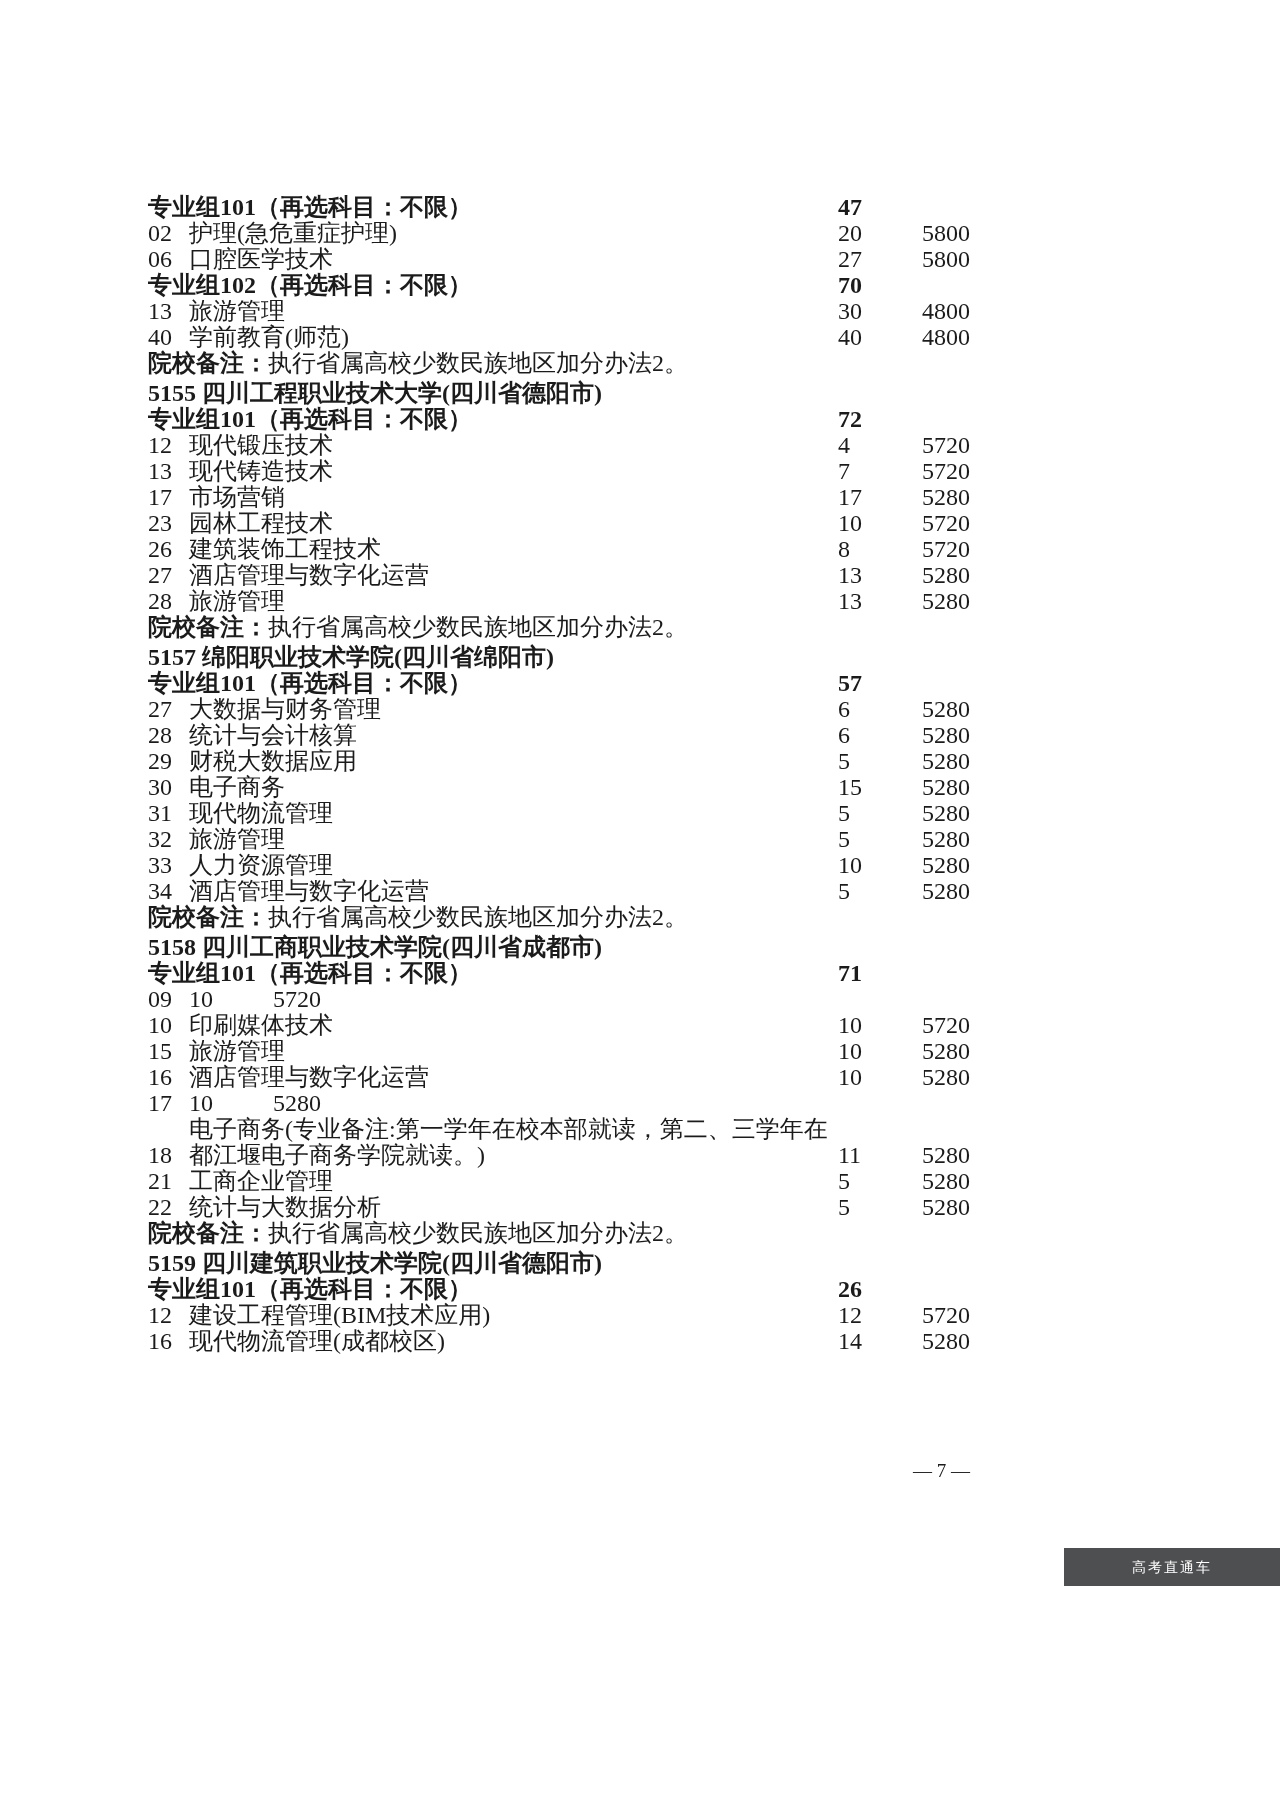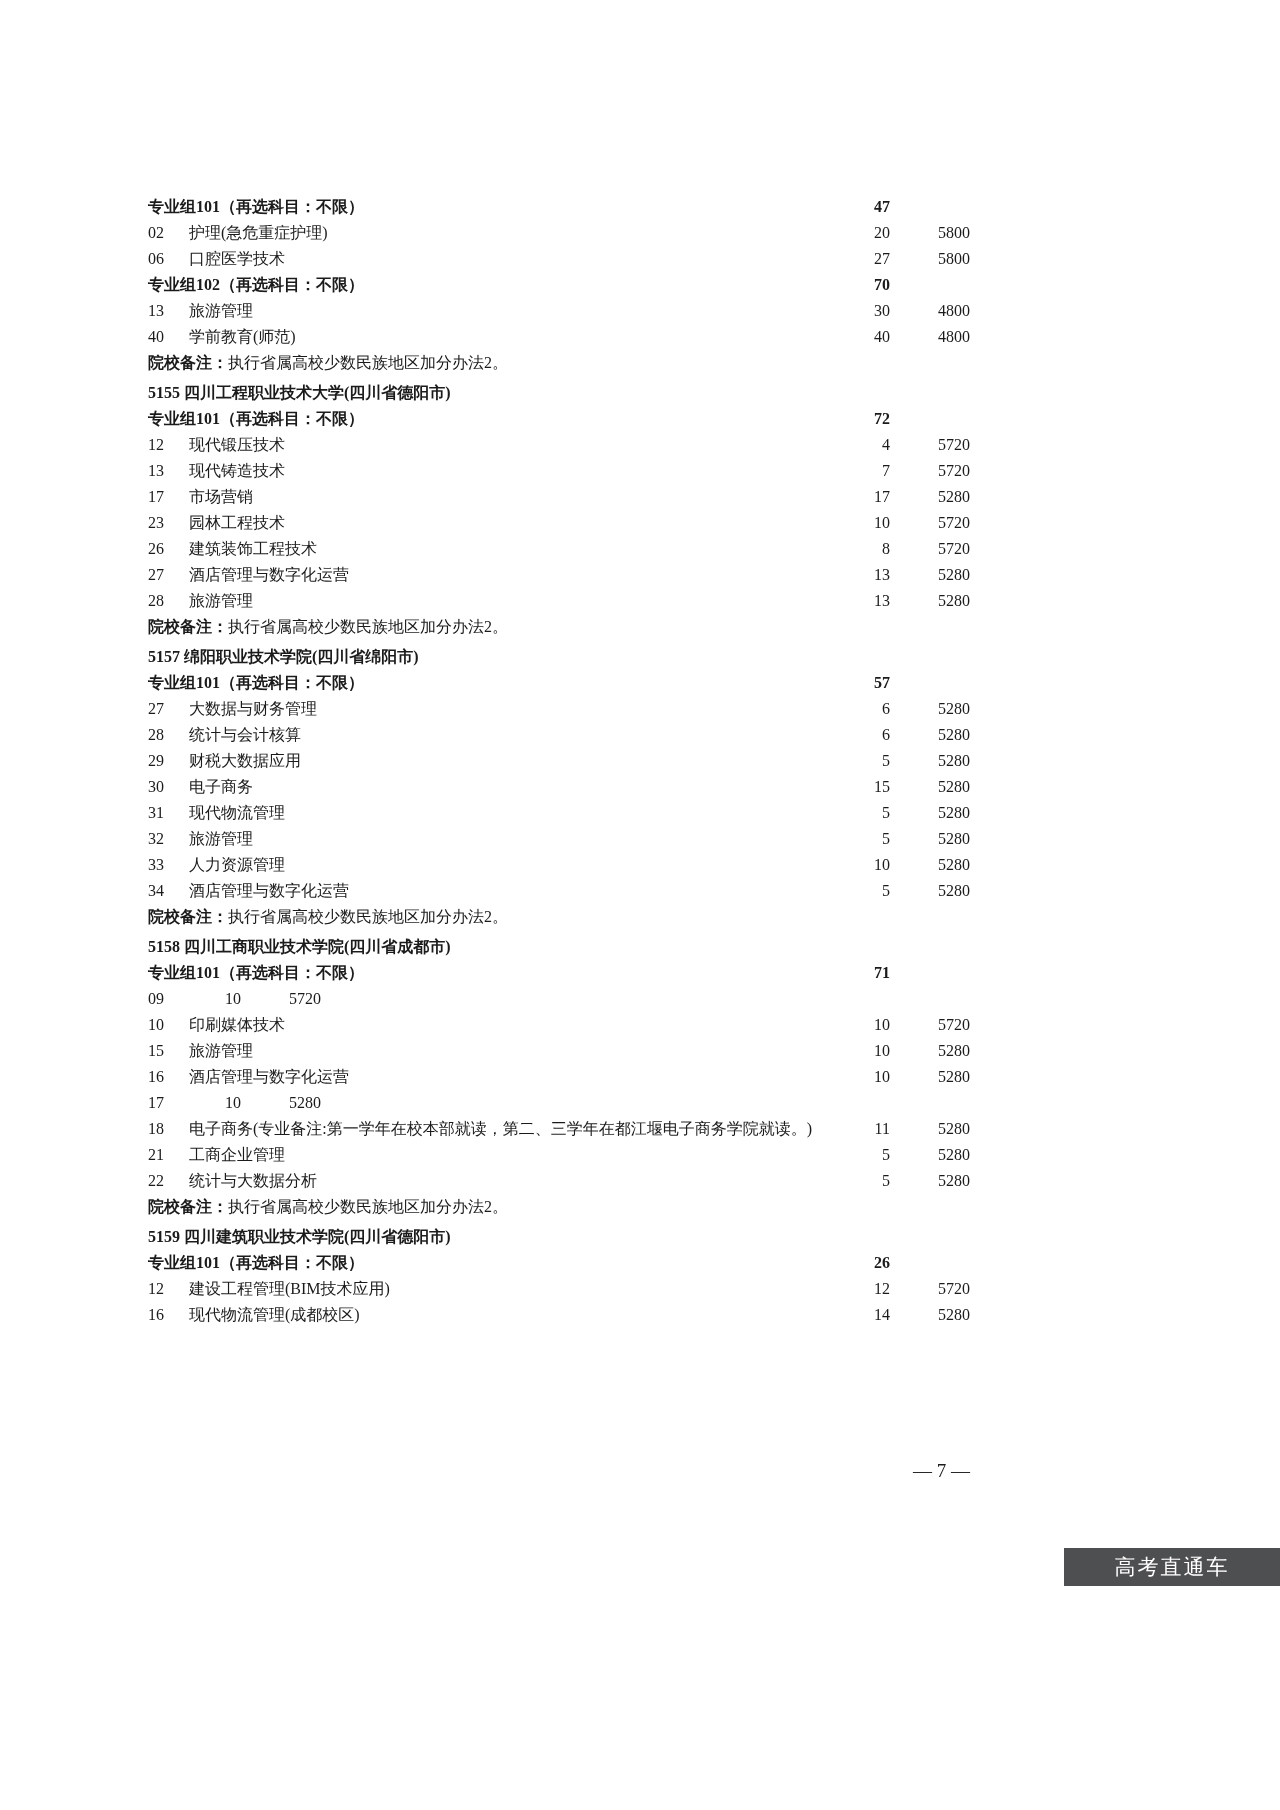--- a/index.html
+++ b/index.html
@@ -12,7 +12,7 @@
   .page { position:absolute; inset:0; background:#ffffff; }
   .content {
     position:absolute; left:148px; top:194px; width:822px;
-    font-size:16px; line-height:26px;
+    font-size:24px; line-height:26px;
   }
   .section-header { font-weight:bold; margin-top:4px; }
   .row { display:flex; align-items:flex-end; }

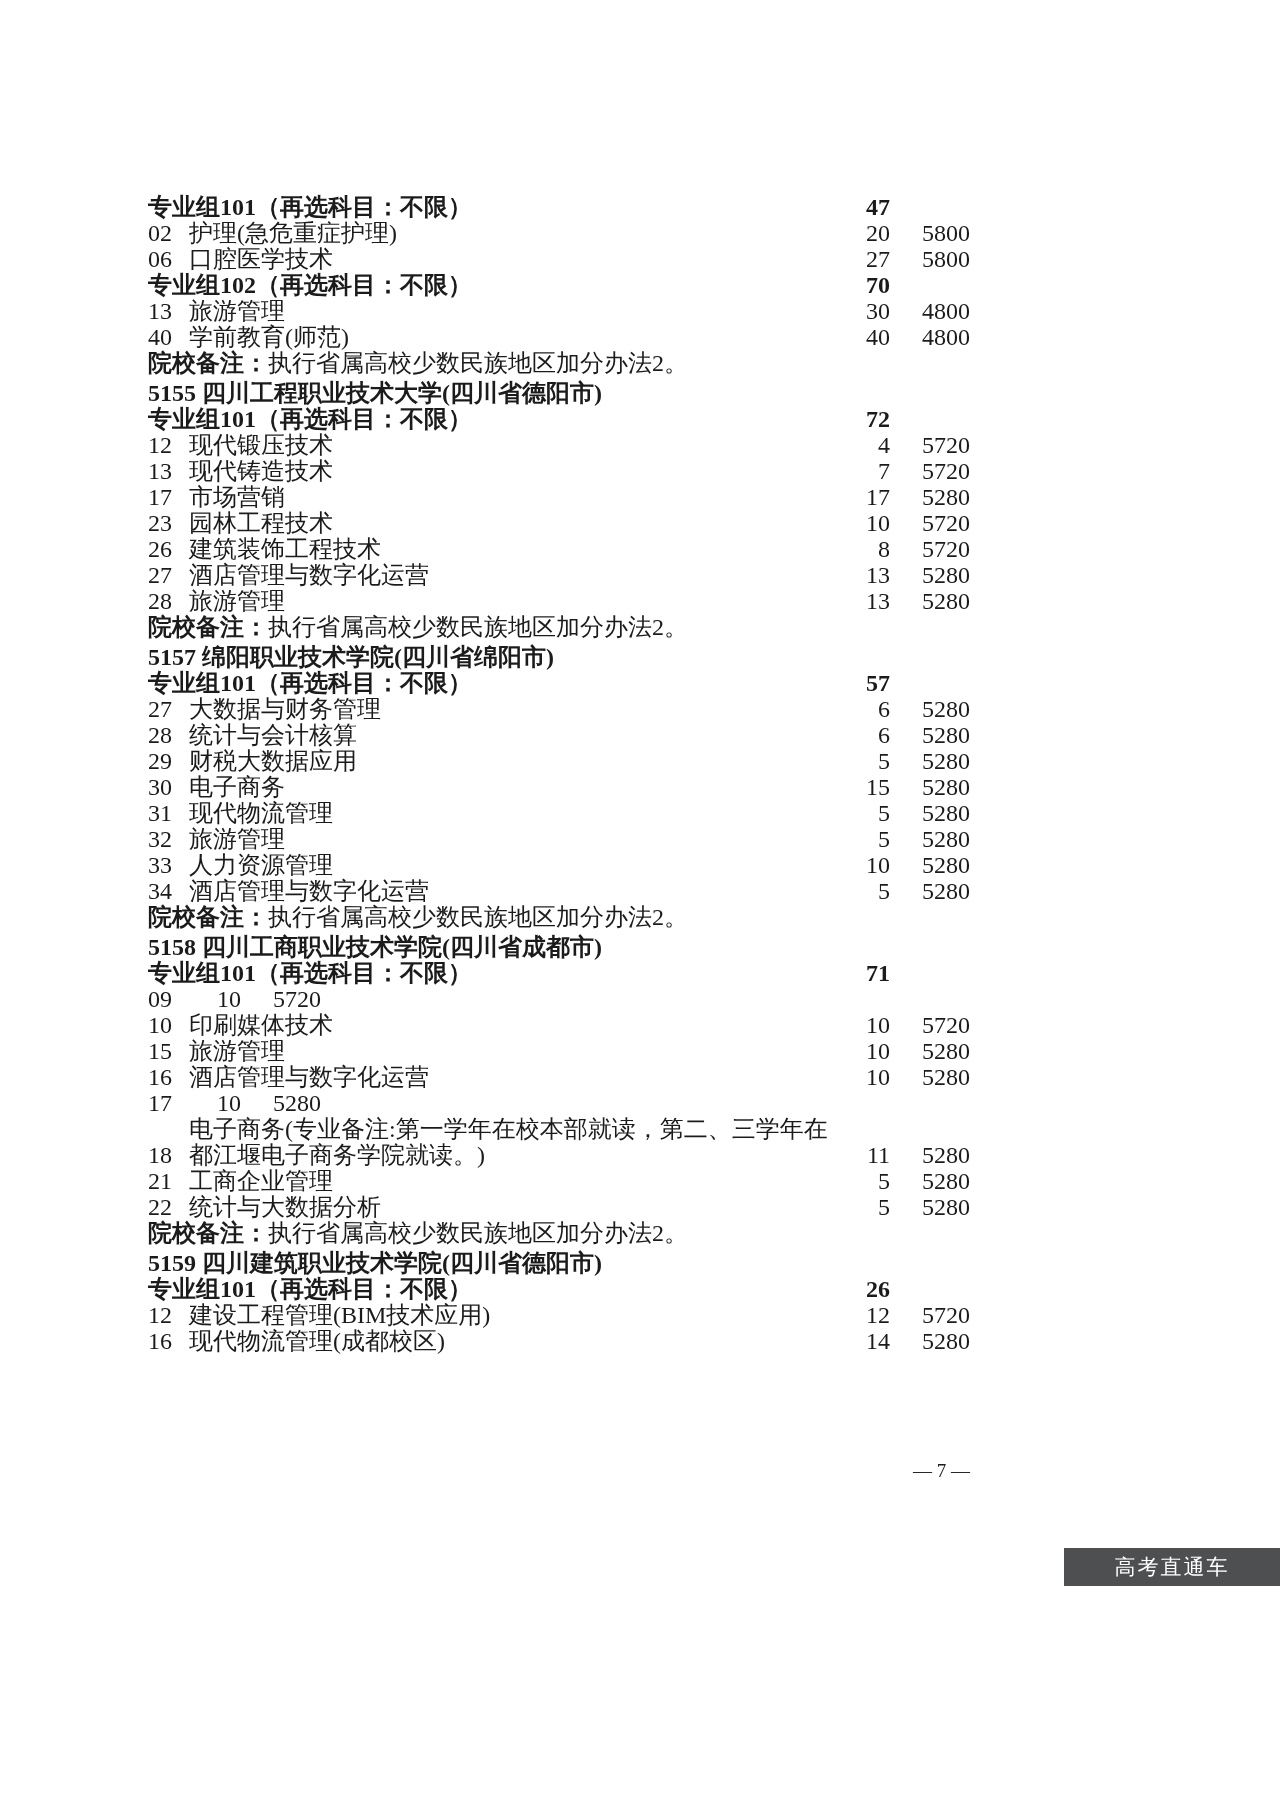--- a/index.html
+++ b/index.html
@@ -20,7 +20,7 @@
   .group-label { flex:1 1 auto; }
   .code { width:32px; text-align:left; flex:0 0 auto; margin-right:9px; }
   .name { flex:1 1 auto; }
-  .count { width:52px; text-align:right; flex:0 0 auto; }
+  .count { width:52px; text-align:left; flex:0 0 auto; }
   .fee { width:80px; text-align:right; flex:0 0 auto; }
   .note-row { }
   .note-label { font-weight:bold; }

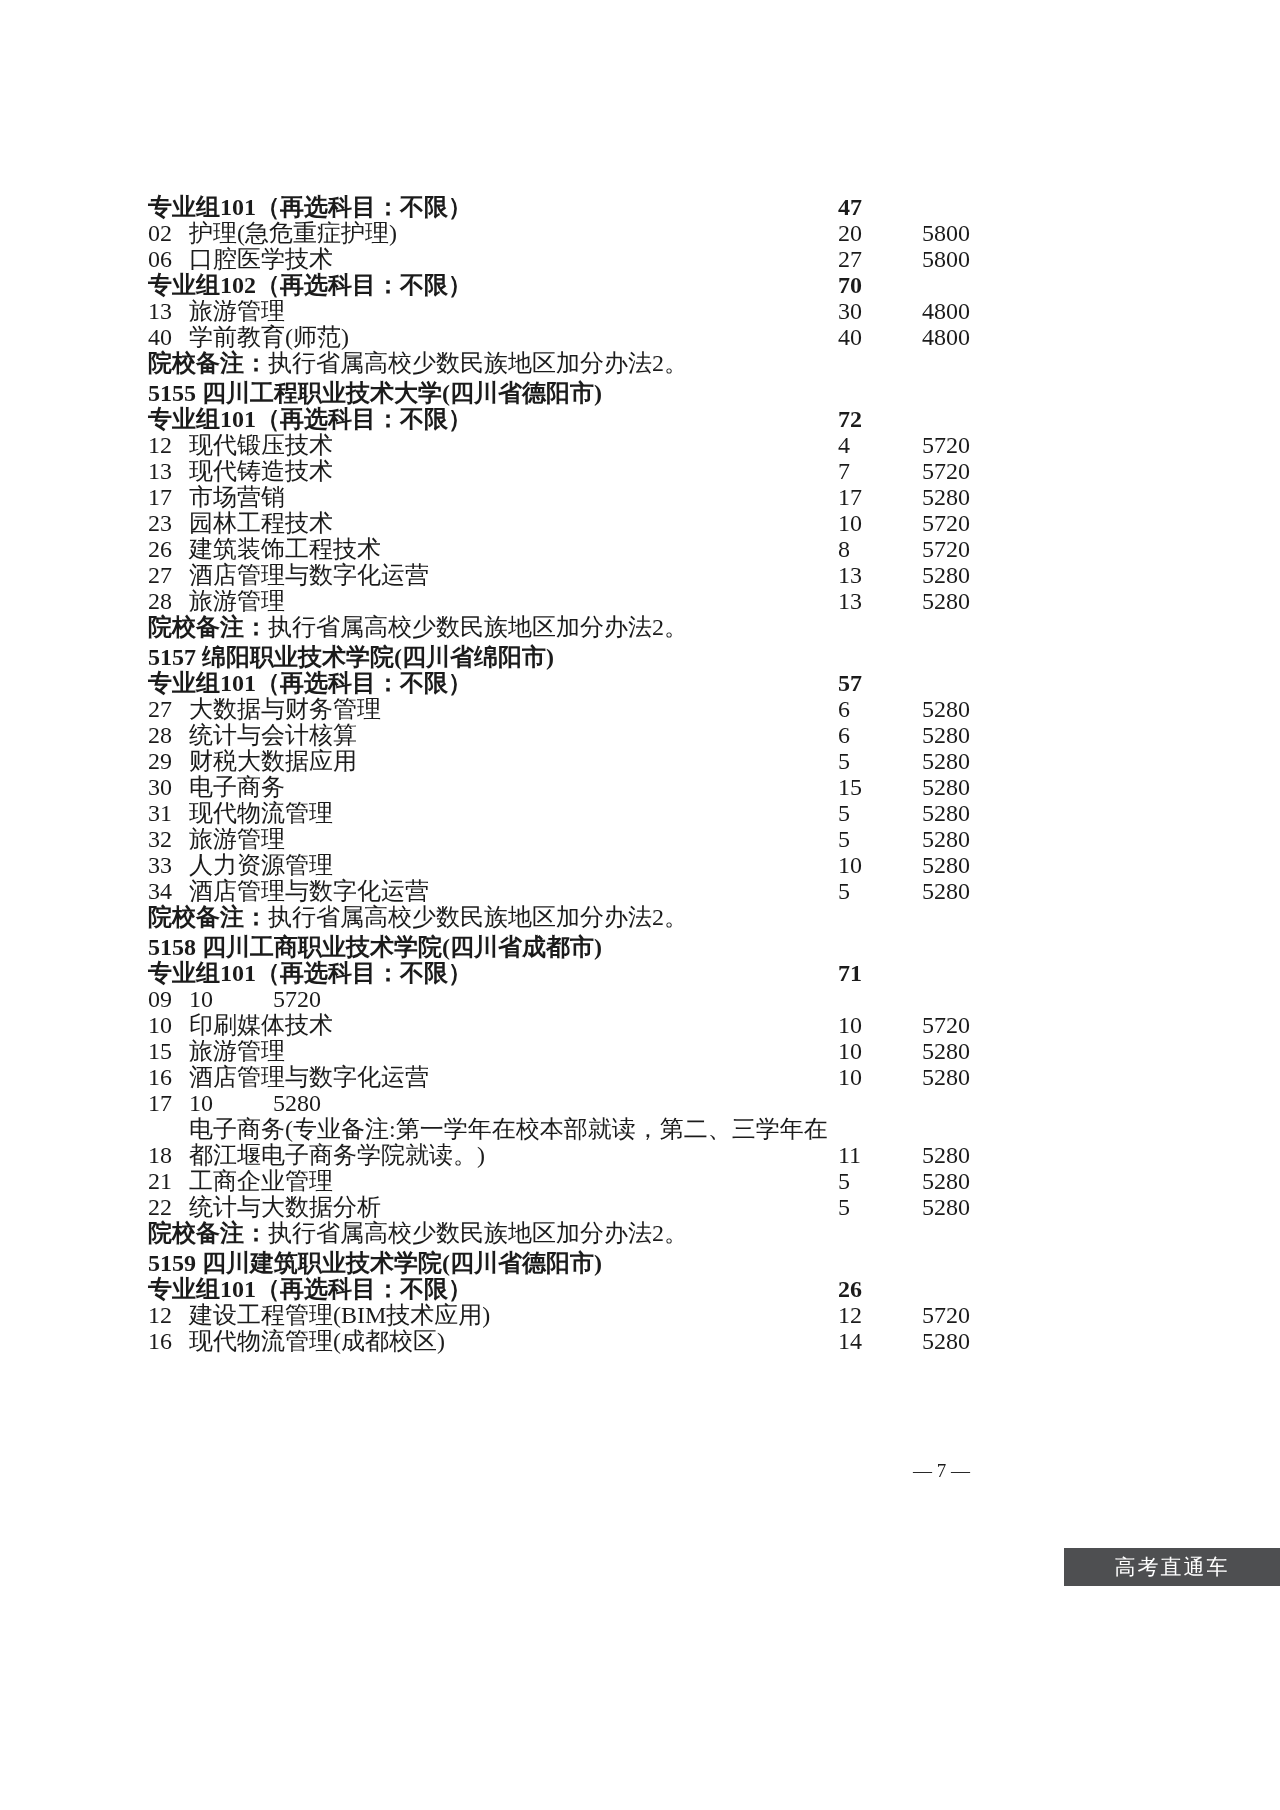--- a/index.html
+++ b/index.html
@@ -32,7 +32,7 @@
     position:absolute; top:1548px; right:0; height:38px;
     min-width:216px; background:#4e4f51; color:#ffffff;
     font-family:"Liberation Sans","DejaVu Sans",sans-serif;
-    font-size:21px; line-height:38px; text-align:center;
+    font-size:14px; line-height:38px; text-align:center;
     padding:0 24px; letter-spacing:2px;
   }
 </style>

